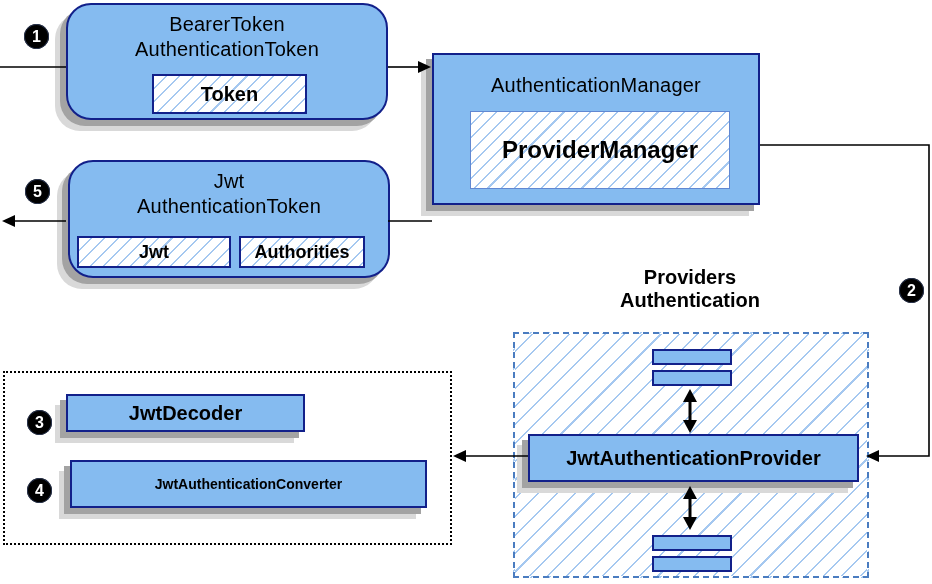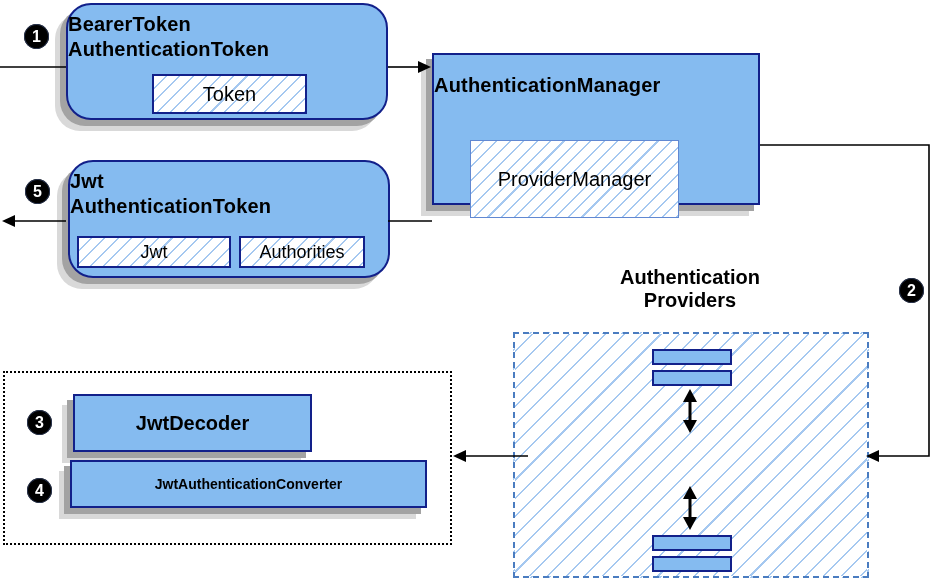--- a/index.html
+++ b/index.html
@@ -22,7 +22,8 @@
   }
   .rounded { border-radius: 25px; }
   .node-title {
-    font-weight: 700;
+    text-align: center;
+    font-weight: 400;
     font-size: 20px;
     line-height: 25px;
     letter-spacing: 0.2px;

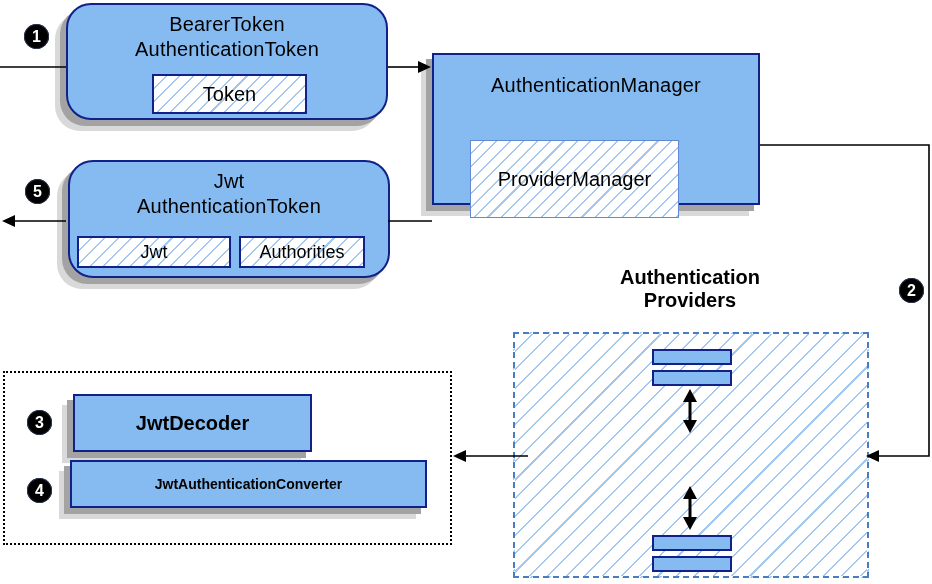--- a/index.html
+++ b/index.html
@@ -48,7 +48,7 @@
     display: flex;
     align-items: center;
     justify-content: center;
-    font-weight: 400;
+    font-weight: 700;
   }
   .center-flex { display: flex; align-items: center; justify-content: center; }
   .group-dashed {

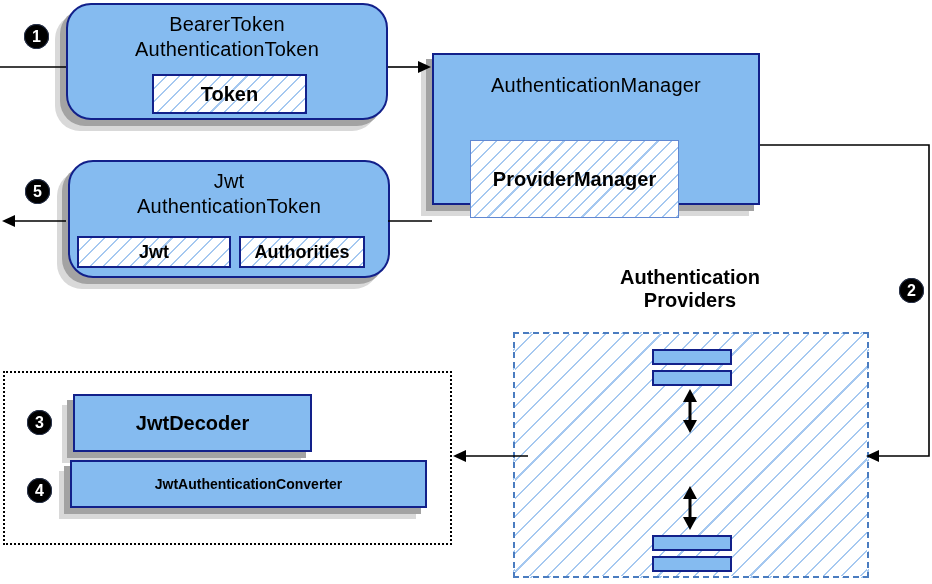--- a/index.html
+++ b/index.html
@@ -125,7 +125,7 @@
 
   <div class="node" style="left:432px; top:53px; width:328px; height:152px; padding-top:18px;">
     <div class="node-title">AuthenticationManager</div>
-    <div class="chip hatch" style="left:36px; top:56px; width:209px; height:78px; font-size:20px; border:1px solid var(--inner-chip-border,#6188D2);margin-top:29px;">ProviderManager</div>
+    <div class="chip hatch" style="left:36px; top:56px; width:260px; height:78px; font-size:24px; border:1px solid var(--inner-chip-border,#6188D2);">ProviderManager</div>
   </div>
 
   <div class="node rounded" style="left:68px; top:160px; width:322px; height:118px; padding-top:7px;">

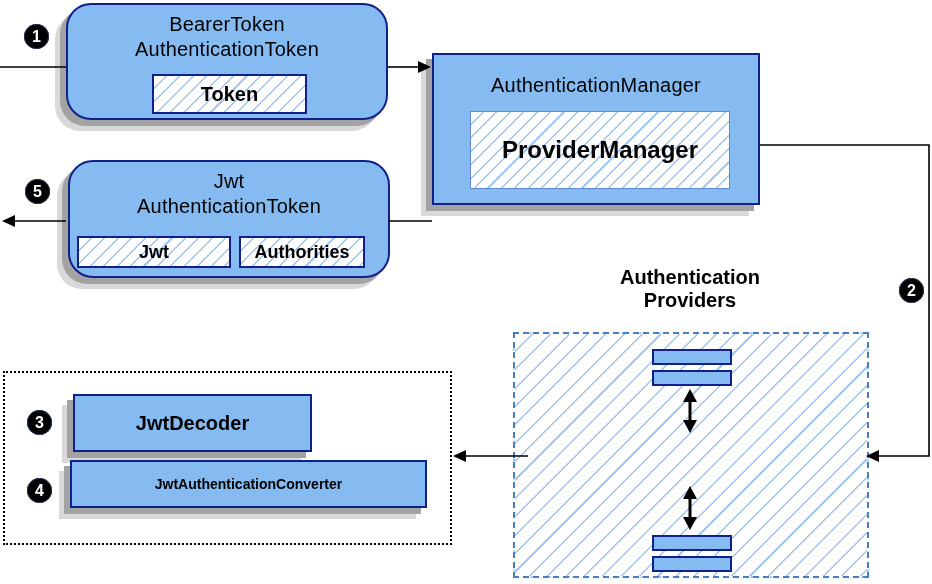--- a/index.html
+++ b/index.html
@@ -106,8 +106,8 @@
   <div class="group-dashed hatch-wide" style="left:513px; top:332px; width:356px; height:246px;"></div>
 
   <div class="floating-label" style="left:575px; top:266px; width:230px;">
+    <span>Providers</span>
     <span>Authentication</span>
-    <span>Providers</span>
   </div>
 
   <div class="pbar" style="left:652px; top:349px;"></div>

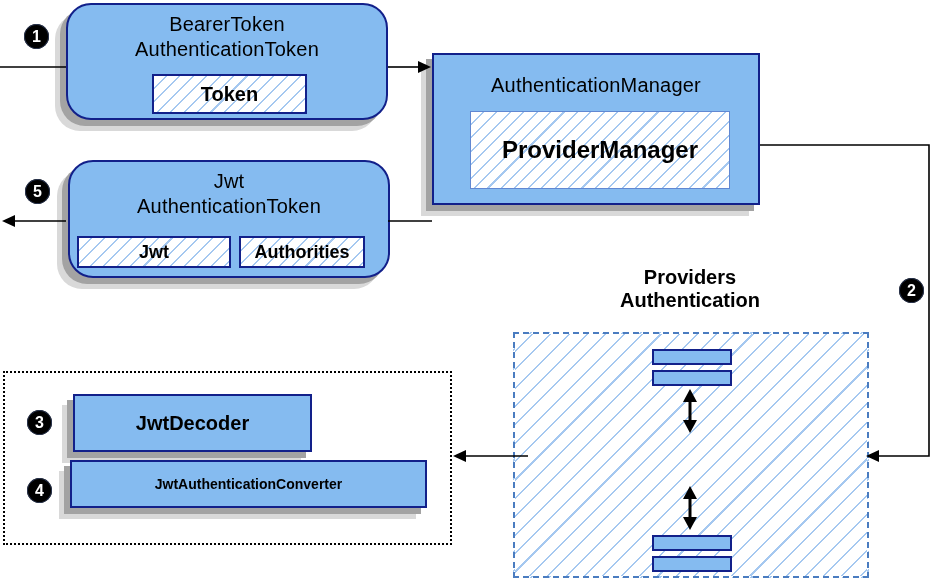--- a/index.html
+++ b/index.html
@@ -140,7 +140,7 @@
 
   <div class="group-dotted" style="left:3px; top:371px; width:449px; height:174px;"></div>
 
-  <div class="node center-flex" style="left:73px; top:394px; width:239px; height:58px; font-weight:700; font-size:20px;">JwtDecoder</div>
+  <div class="node center-flex" style="left:66px; top:394px; width:239px; height:38px; font-weight:700; font-size:20px;">JwtDecoder</div>
 
   <div class="node center-flex" style="left:70px; top:460px; width:357px; height:48px; font-weight:700; font-size:14px;">JwtAuthenticationConverter</div>
 

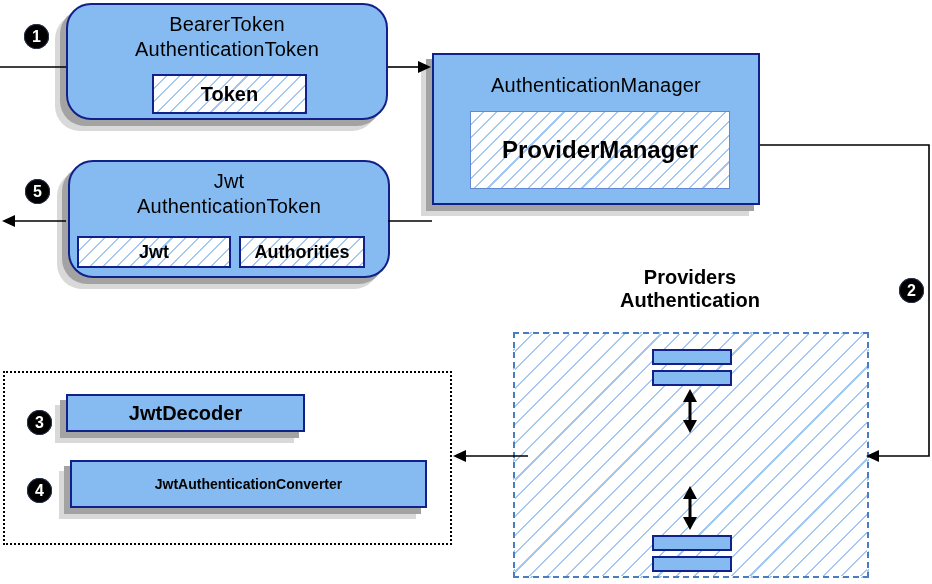--- a/index.html
+++ b/index.html
@@ -137,6 +137,7 @@
     <div class="chip hatch" style="left:169px; top:74px; width:126px; height:32px; font-size:18px;">Authorities</div>
   </div>
 
+  <div class="node center-flex" style="left:528px; top:434px; width:331px; height:48px; font-weight:700; font-size:20px;">JwtAuthenticationProvider</div>
 
   <div class="group-dotted" style="left:3px; top:371px; width:449px; height:174px;"></div>
 

